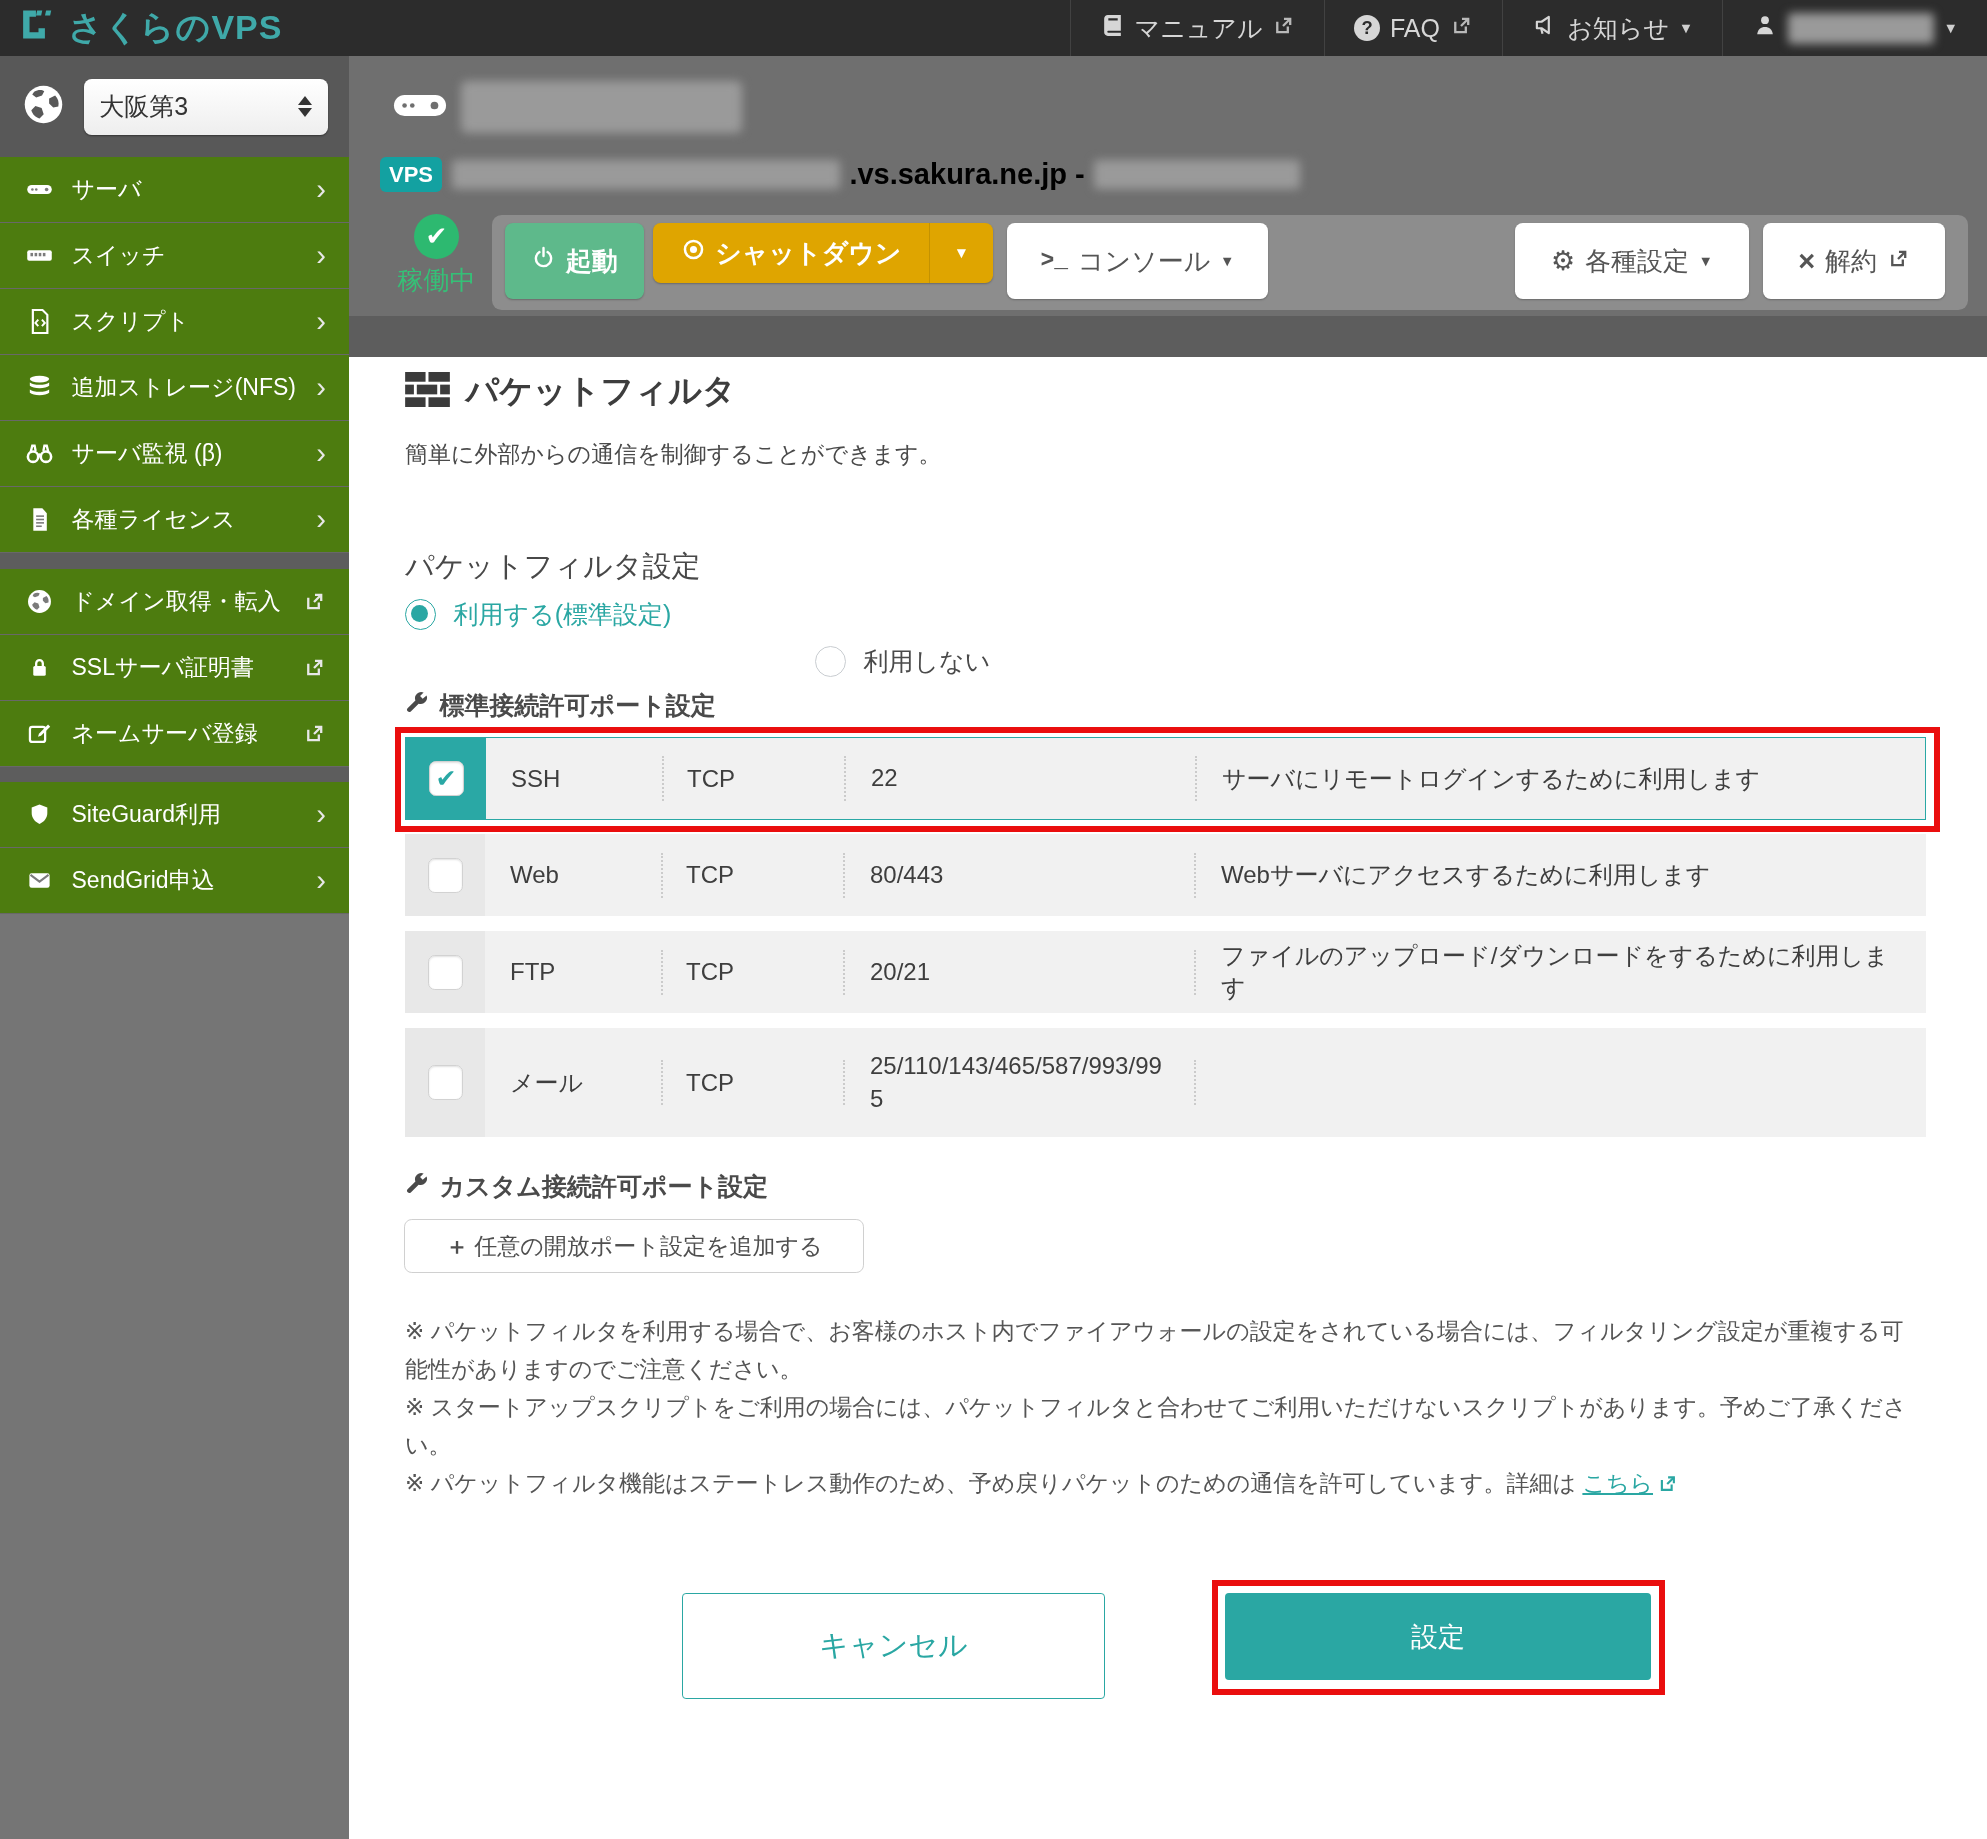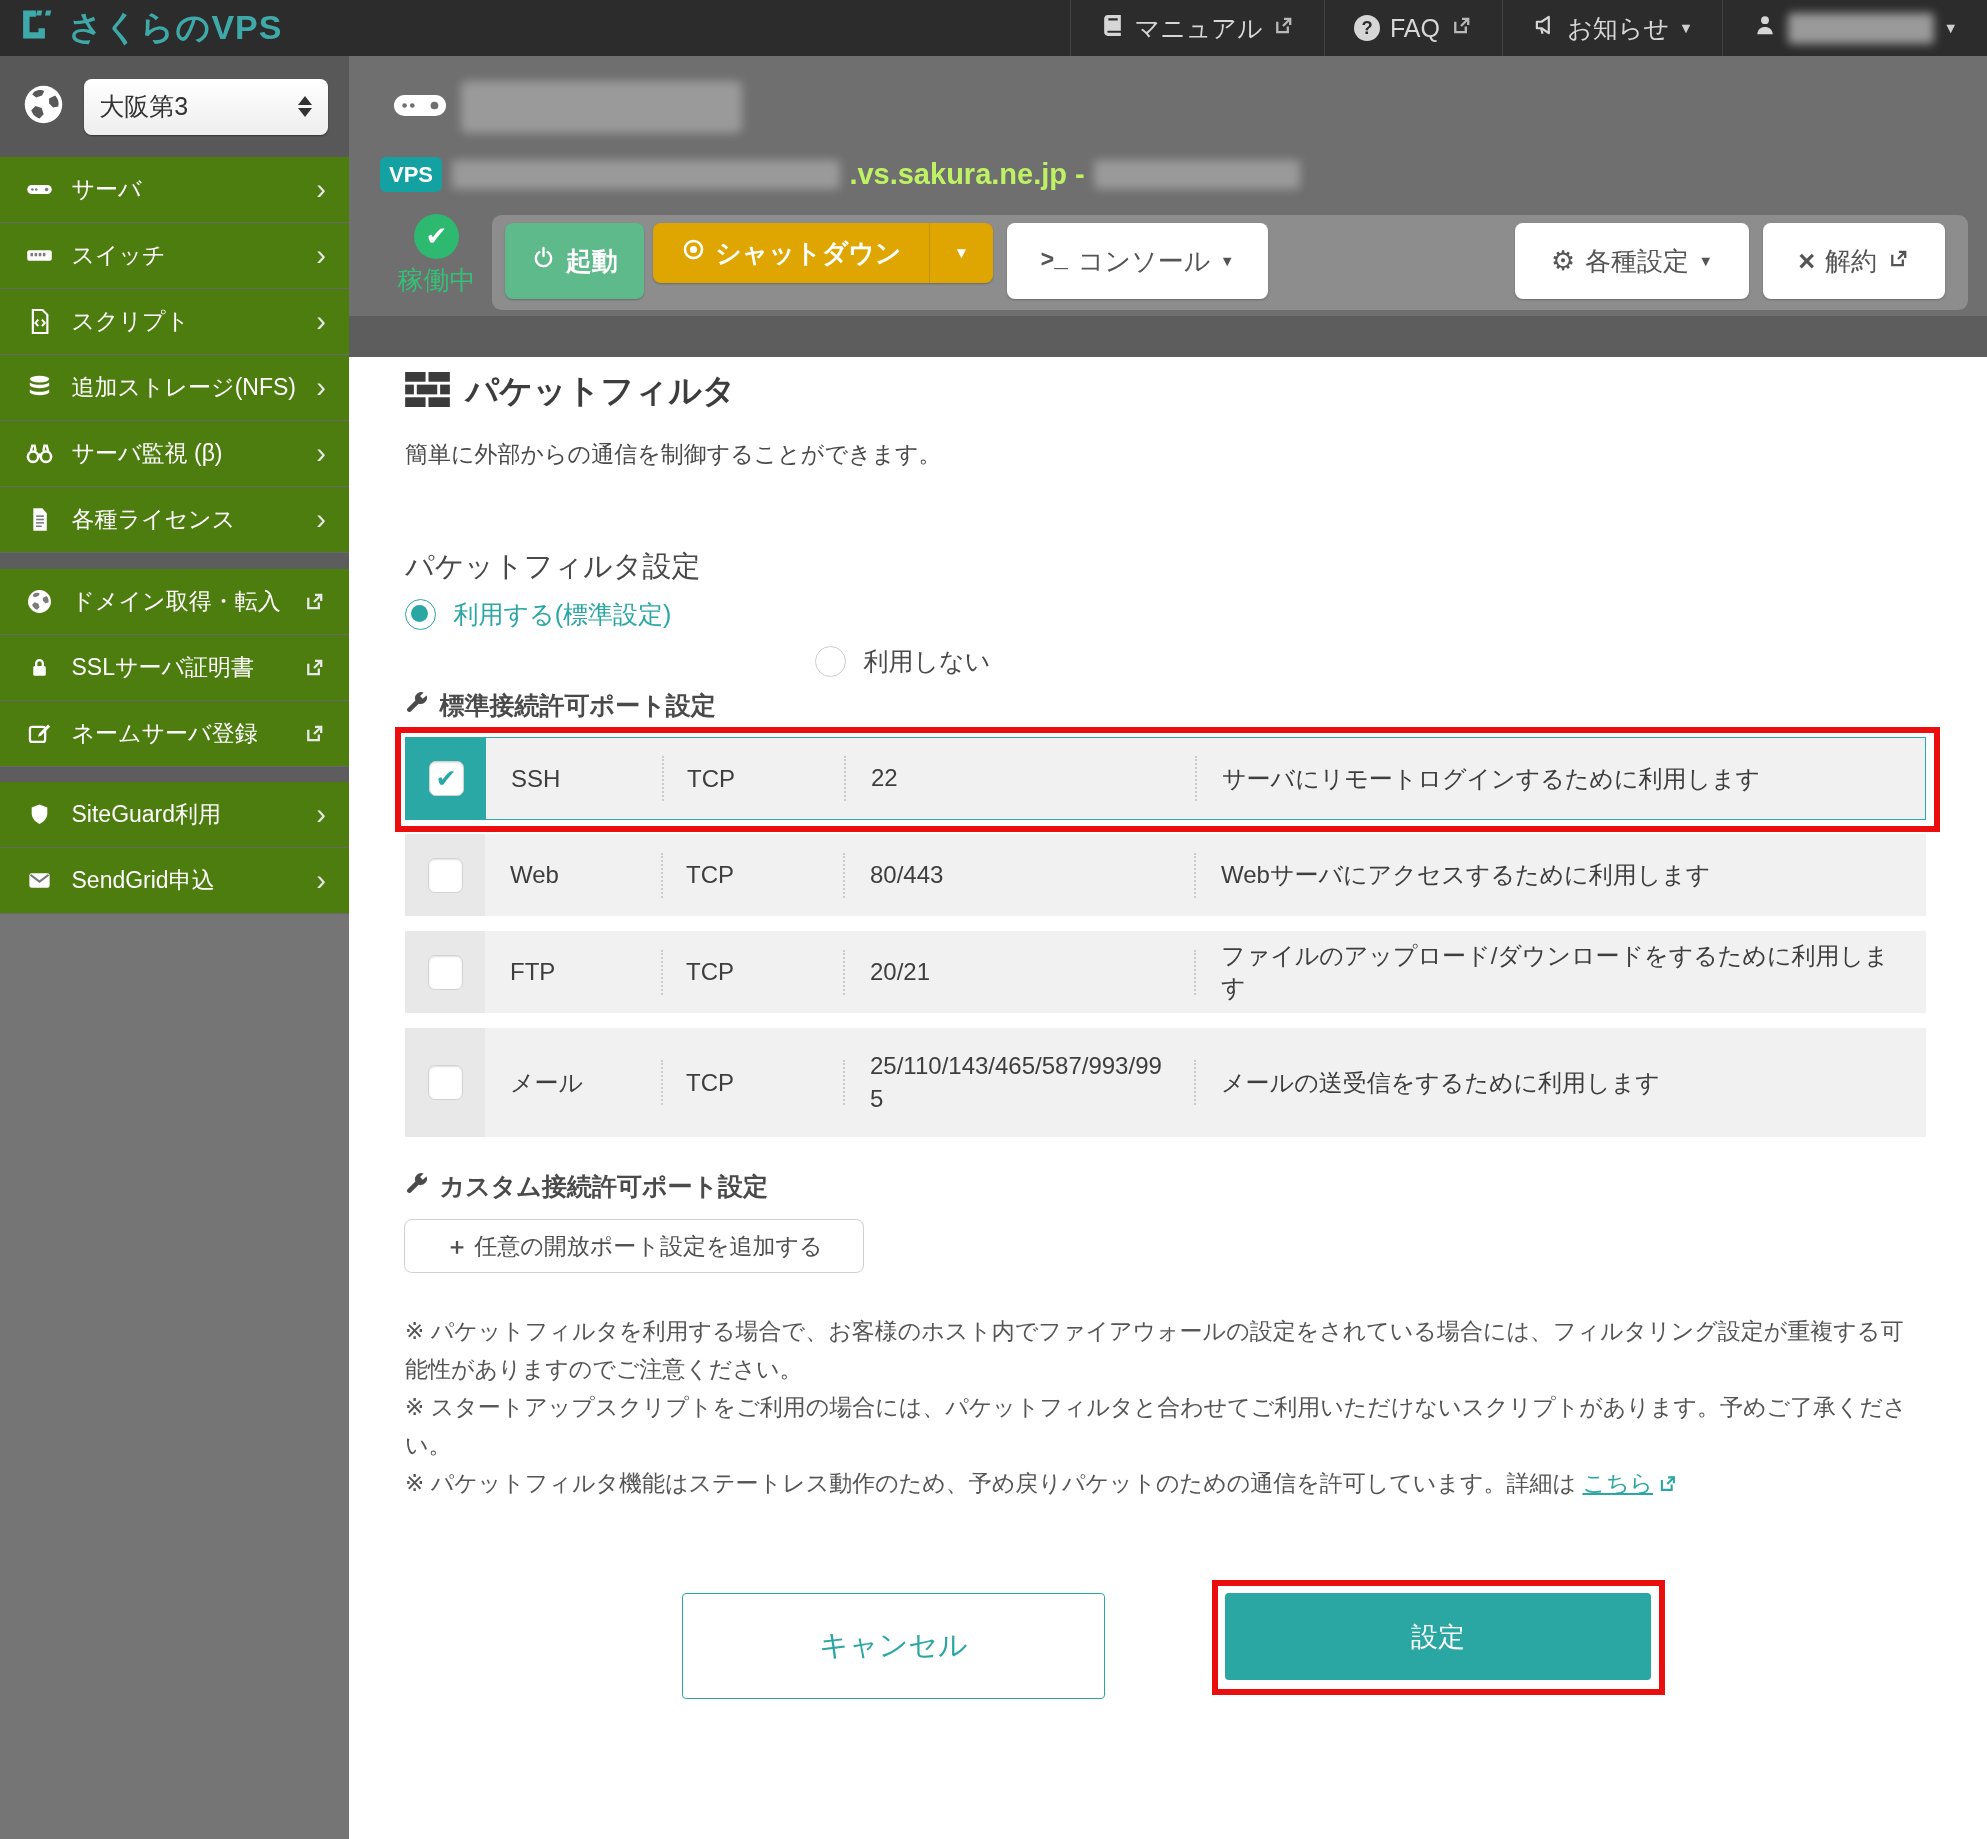--- a/index.html
+++ b/index.html
@@ -37,7 +37,7 @@
   #srv-title-row { left:44px; top:25px; display:flex; align-items:center; gap:13.6px; }
   #host-row { left:31px; top:101px; display:flex; align-items:center; gap:9.7px; }
   .vps-badge { width:62px; height:35px; background:#13a1a1; border-radius:5.8px; color:#fff; font-weight:bold; font-size:22px; display:flex; align-items:center; justify-content:center; }
-  .host-suffix { color:#bef264; font-size:29px; font-weight:bold; }
+  .host-suffix { color:#000000; font-size:29px; font-weight:bold; }
   #status-block { left:34px; top:158px; width:107px; text-align:center; }
   .status-circle { width:45px; height:45px; border-radius:50%; background:#2db970; color:#fff; font-size:26px; display:flex; align-items:center; justify-content:center; margin:0 auto; }
   .status-label { margin-top:3.9px; color:#35c077; font-size:26px; }

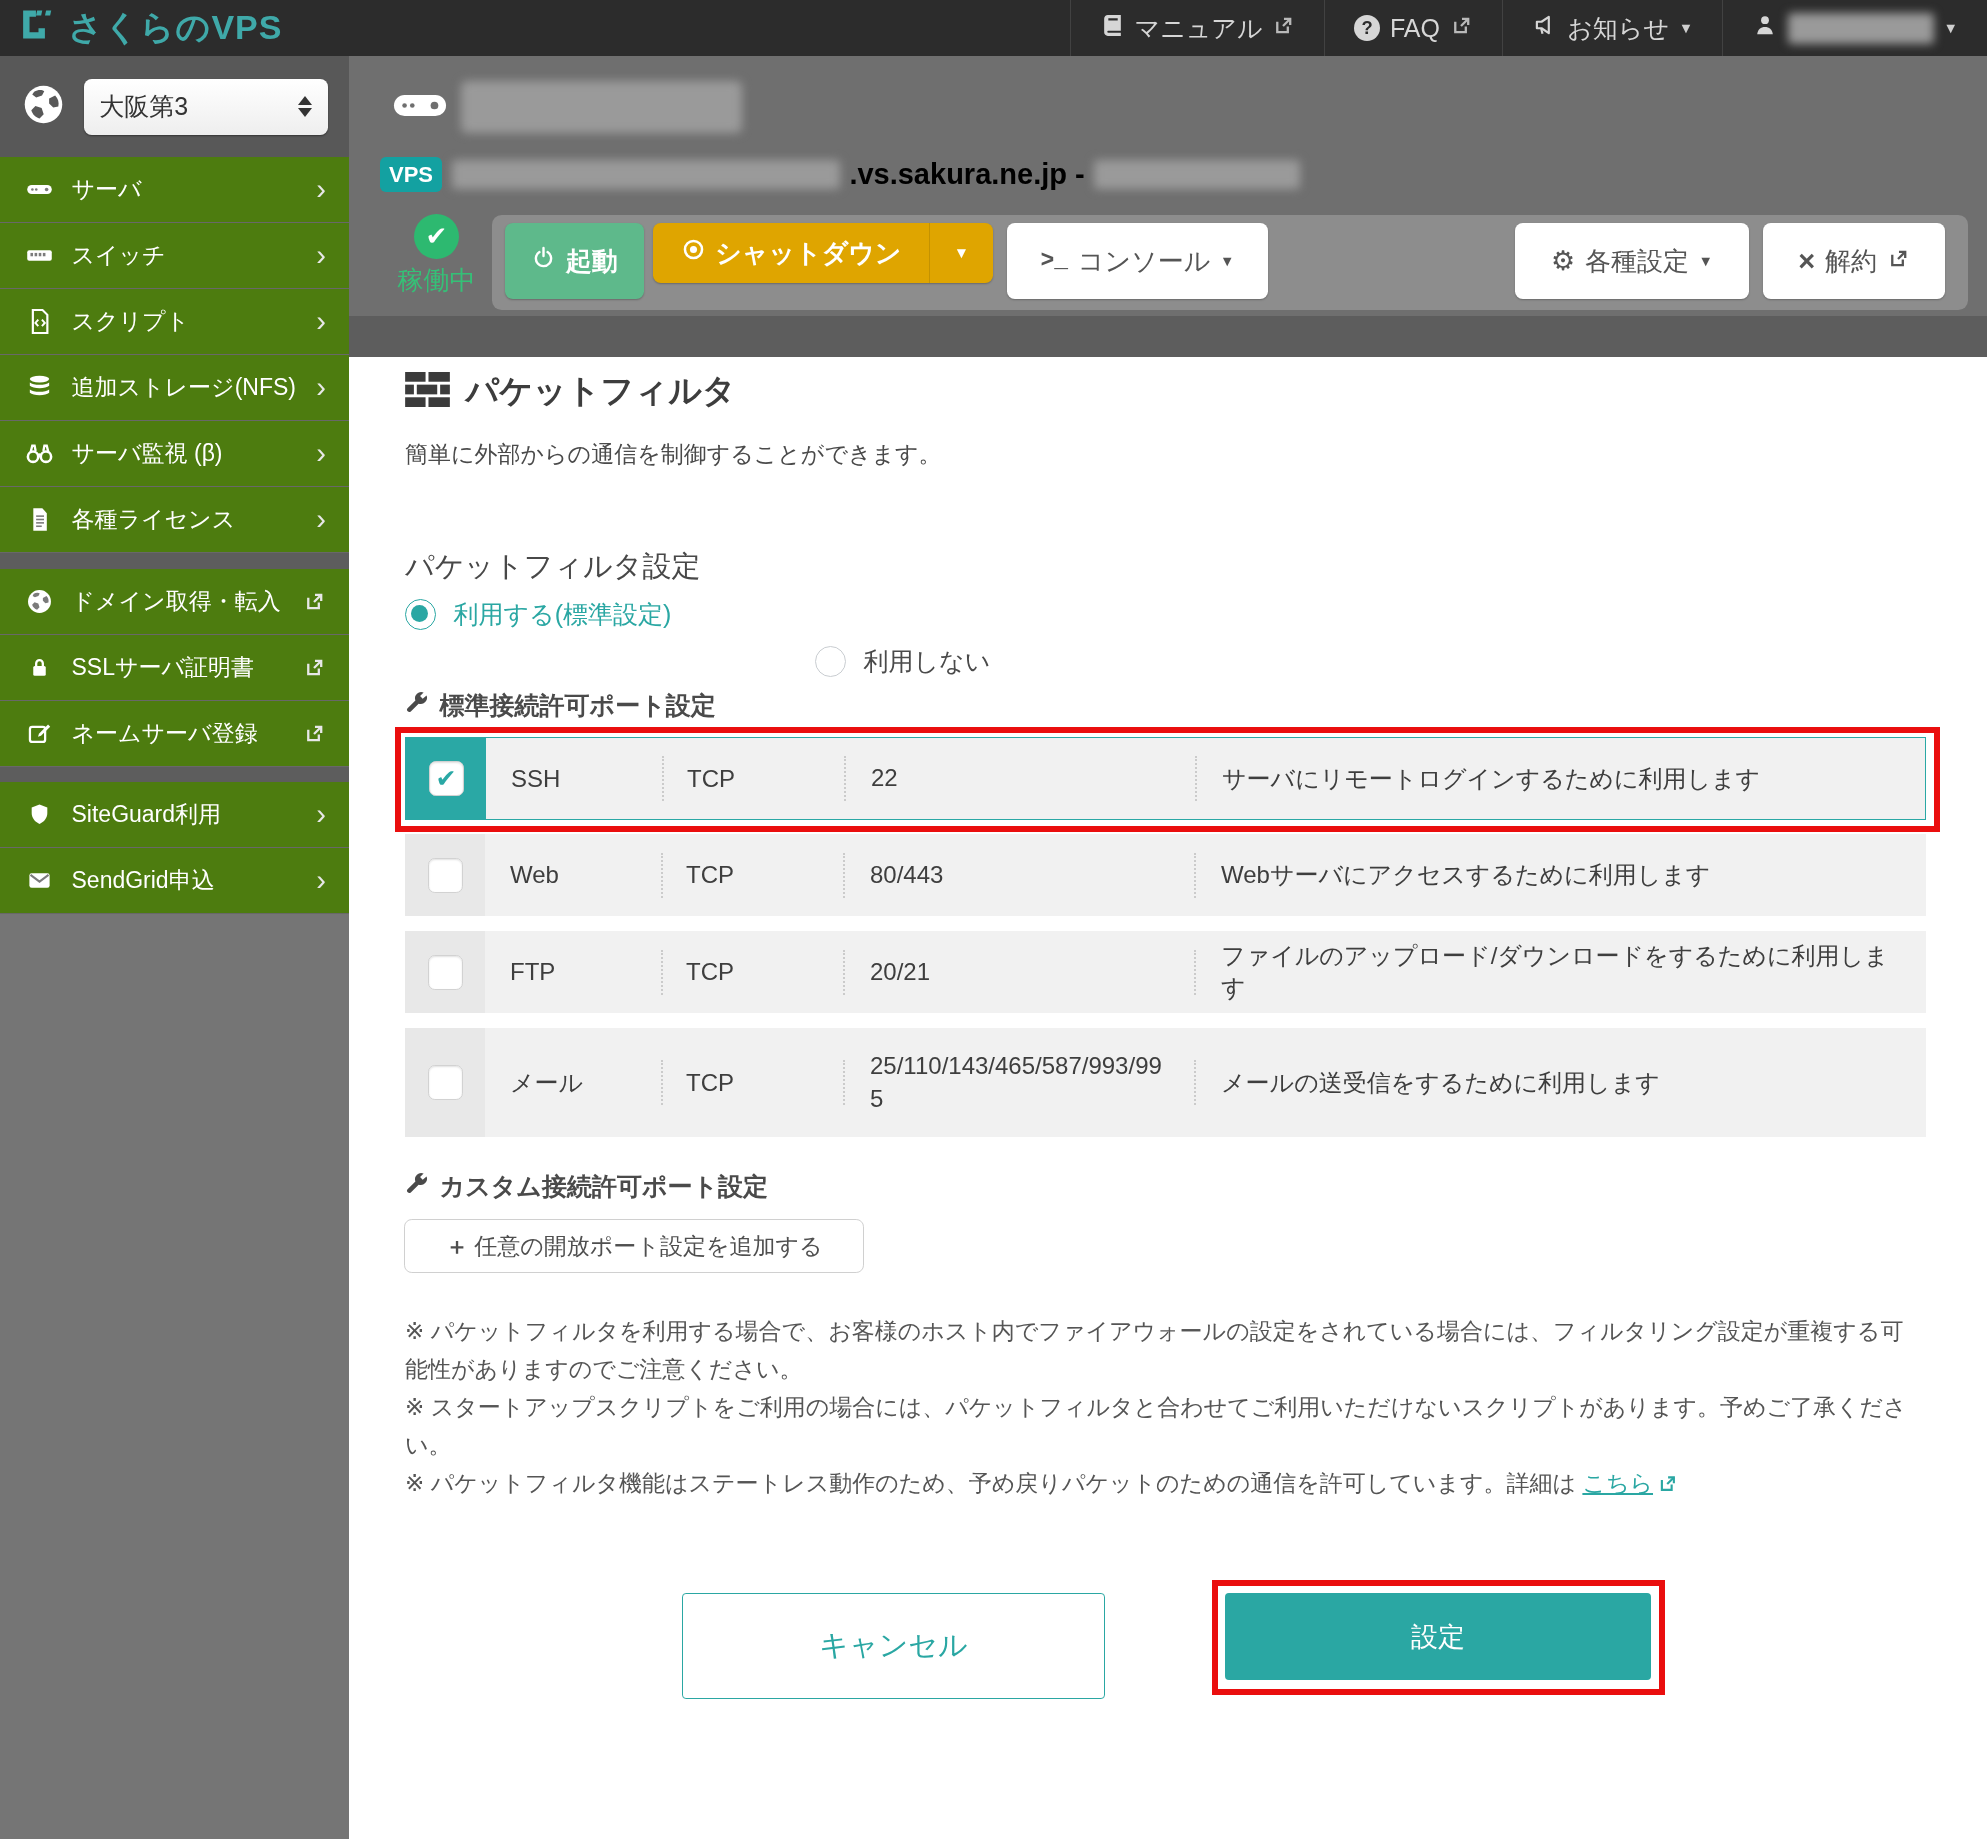--- a/index.html
+++ b/index.html
@@ -504,7 +504,6 @@
       <span class="vsep"></span>
       <div class="cell c-port">25/110/143/465/587/993/995</div>
       <span class="vsep"></span>
-      <div class="cell c-desc">メールの送受信をするために利用します</div>
     </div>
 
     <div id="ann-ssh" class="red-ann"></div>

